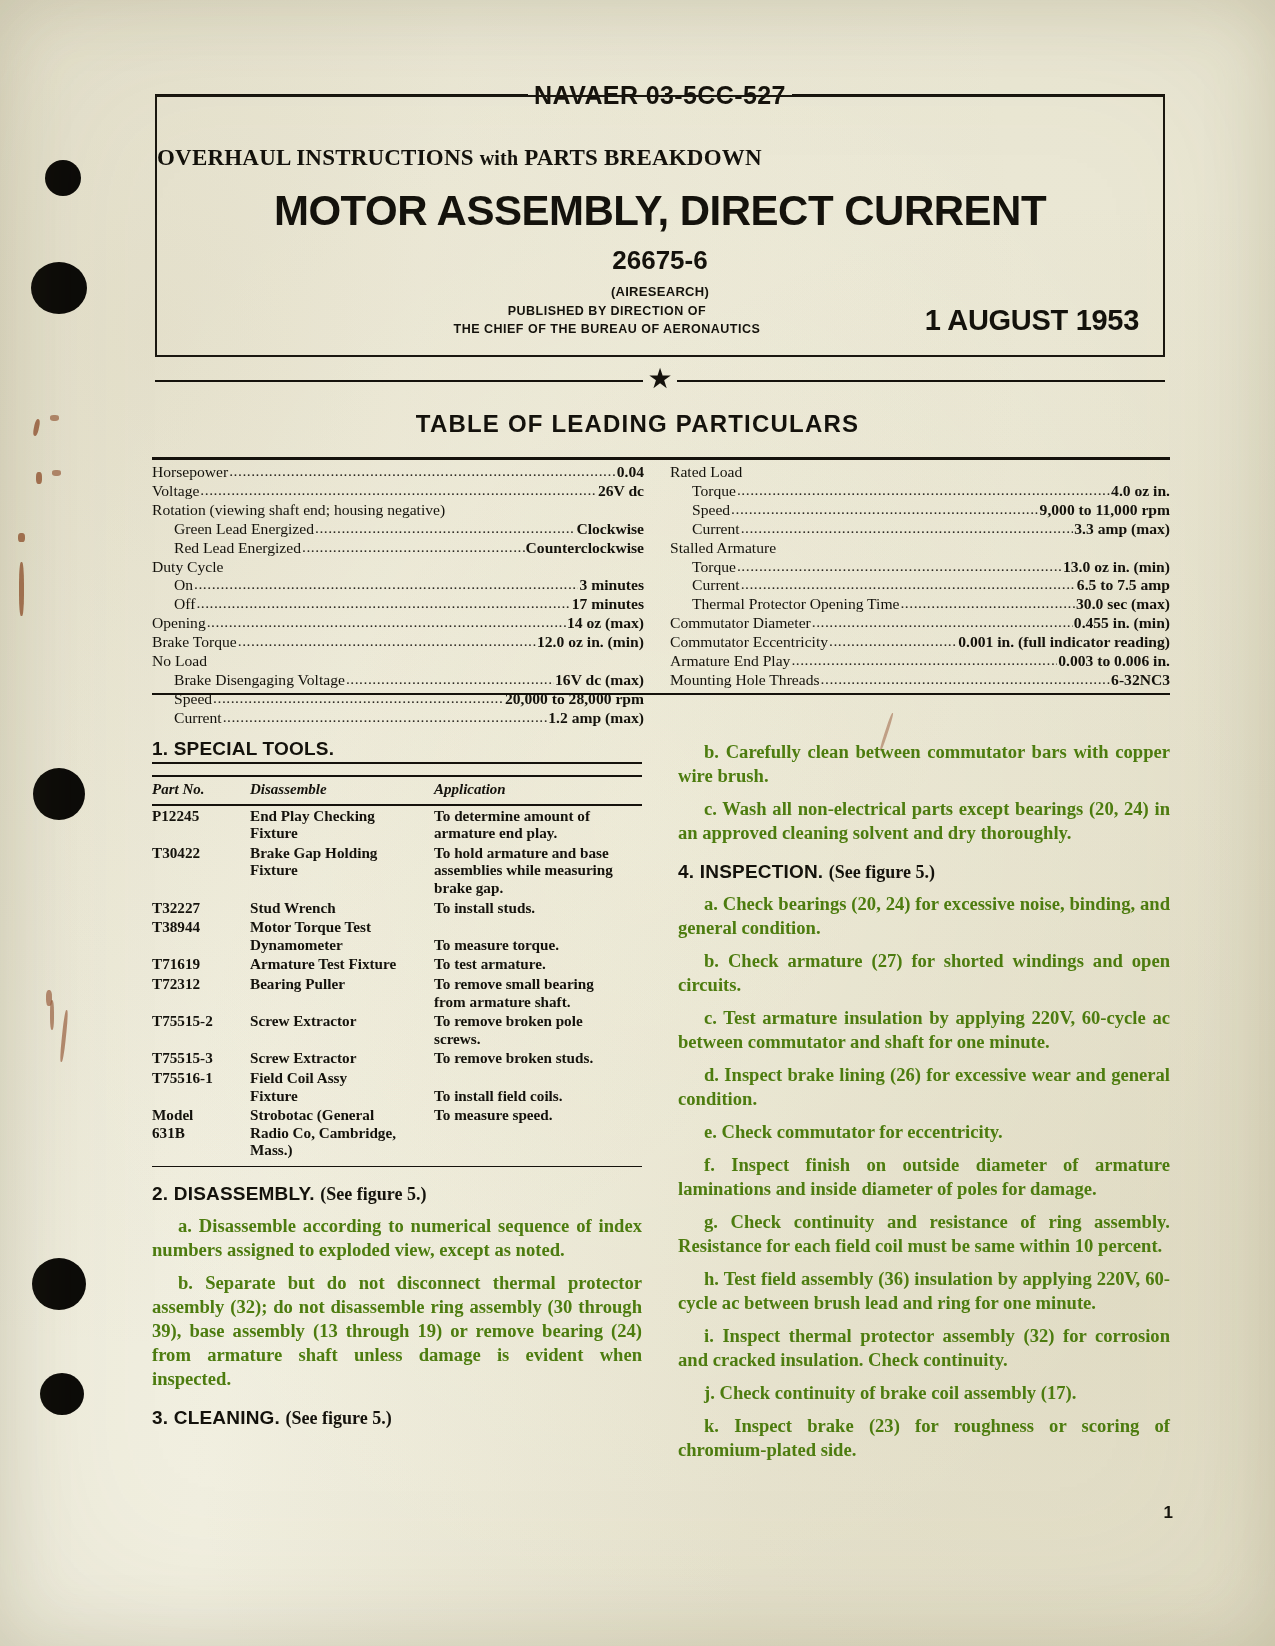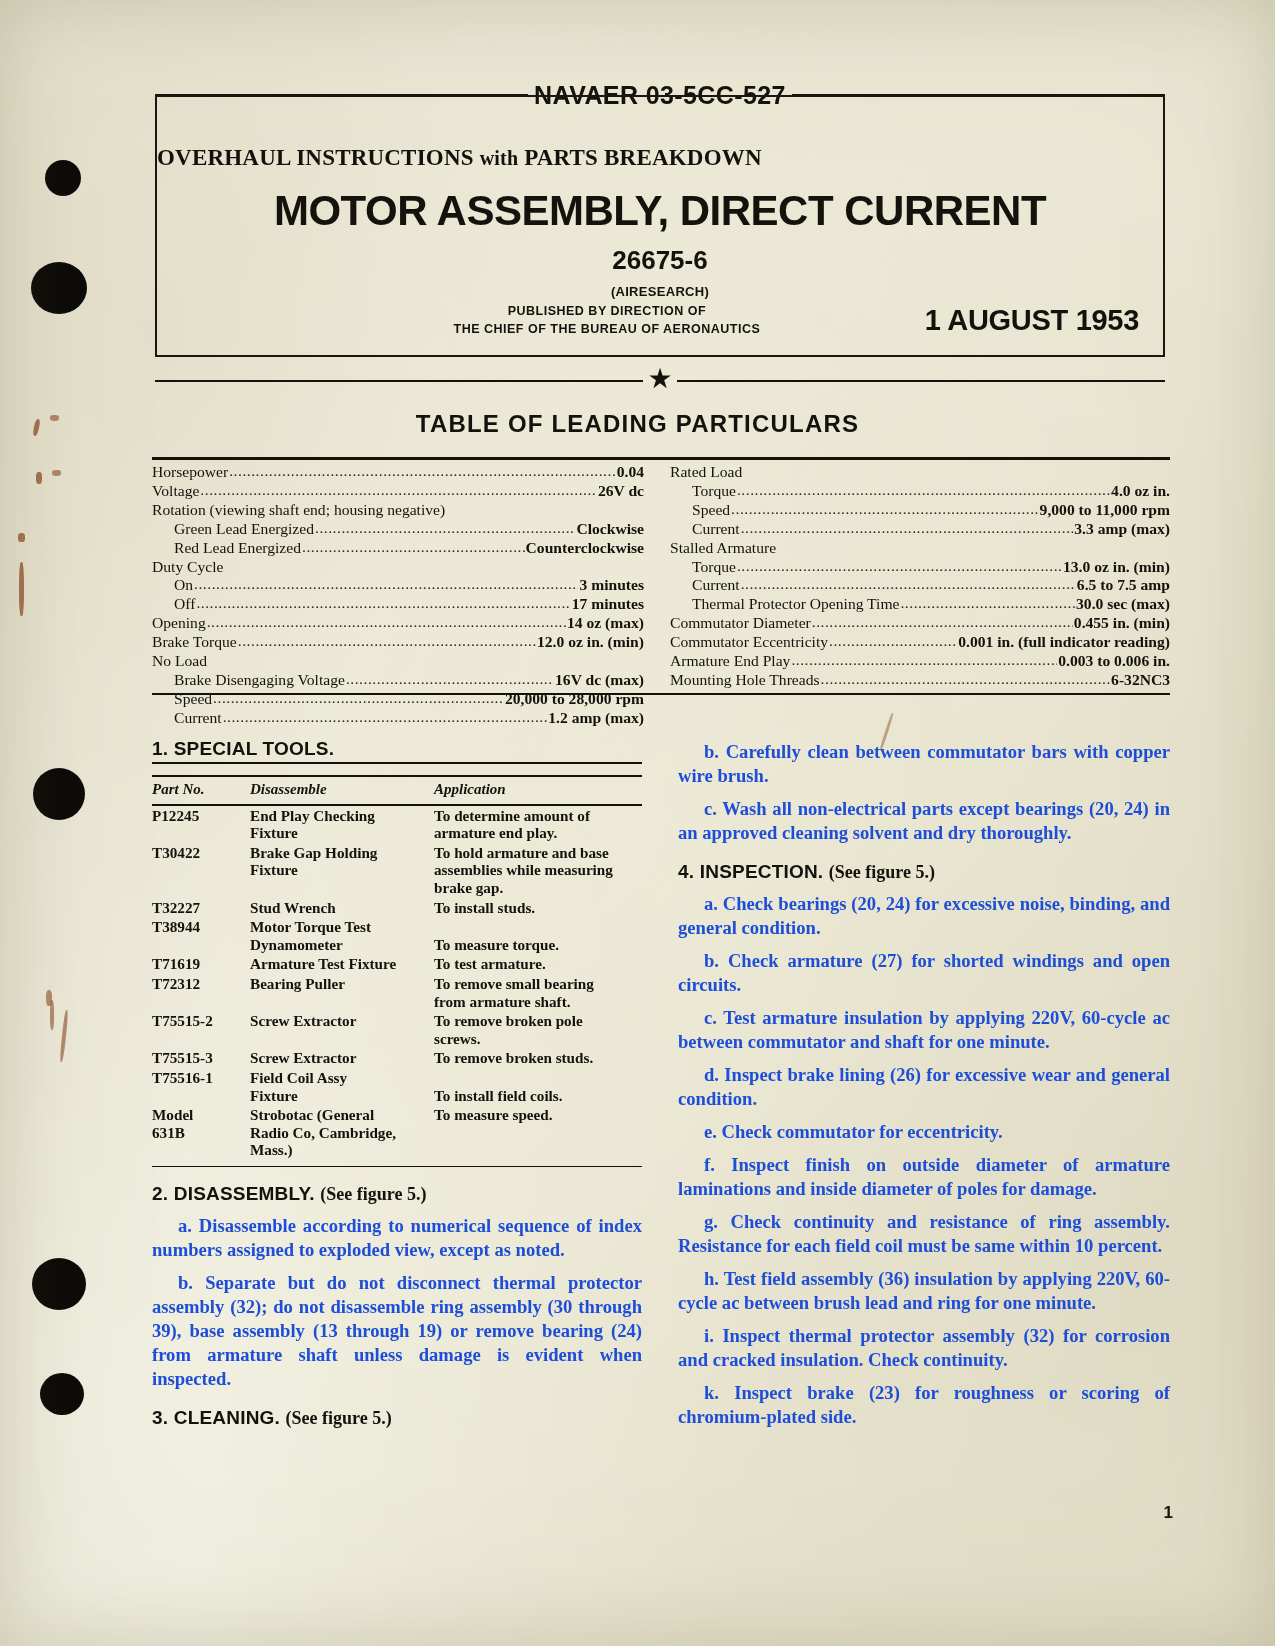--- a/index.html
+++ b/index.html
@@ -143,7 +143,7 @@
     text-align:justify;
     text-indent:26px;
     font-weight:bold;
-    color:#1d4ed8;
+    color:#4d7c0f;
   }
 
   

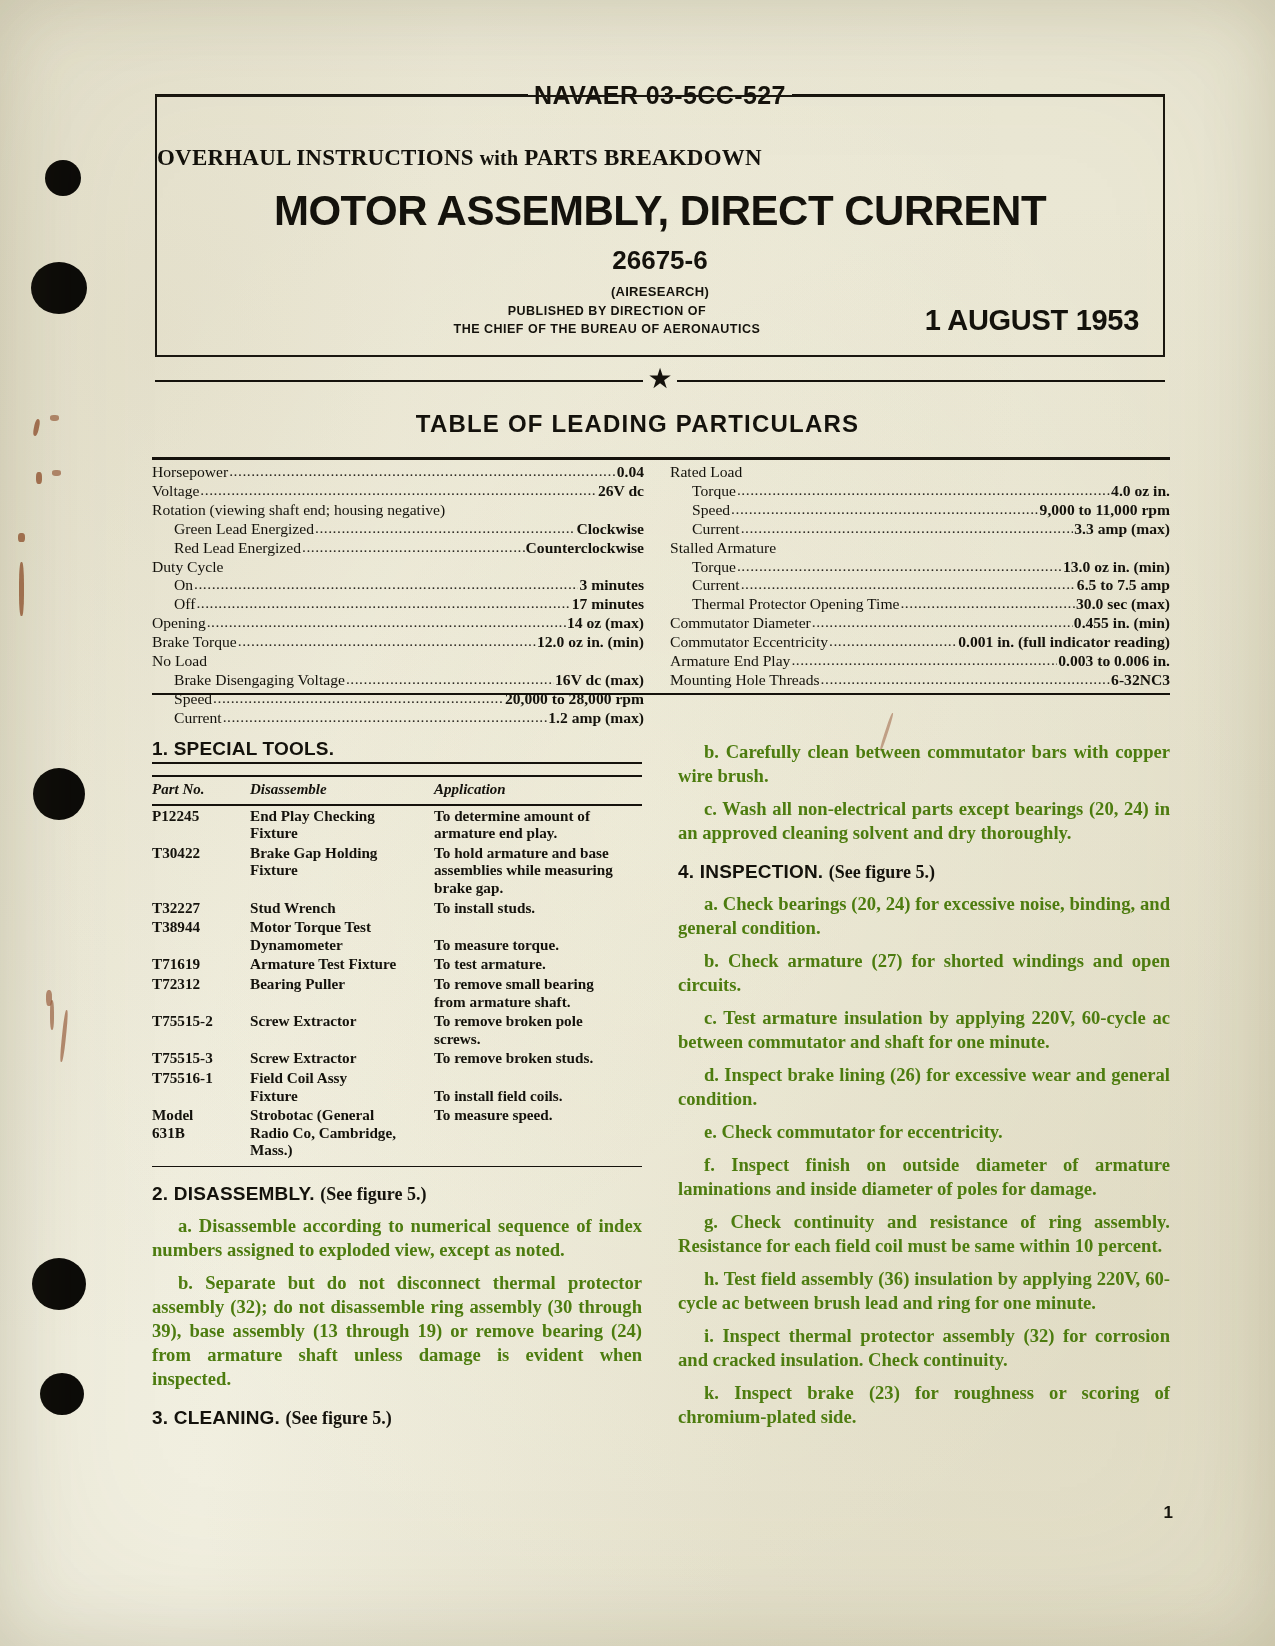--- a/index.html
+++ b/index.html
@@ -458,6 +458,7 @@
       <p class="para">g. Check continuity and resistance of ring assembly. Resistance for each field coil must be same within 10 percent.</p>
       <p class="para">h. Test field assembly (36) insulation by applying 220V, 60-cycle ac between brush lead and ring for one minute.</p>
       <p class="para">i. Inspect thermal protector assembly (32) for corrosion and cracked insulation. Check continuity.</p>
+      <p class="para">j. Check continuity of brake coil assembly (17).</p>
       <p class="para">k. Inspect brake (23) for roughness or scoring of chromium-plated side.</p>
     </div>
 </div>

